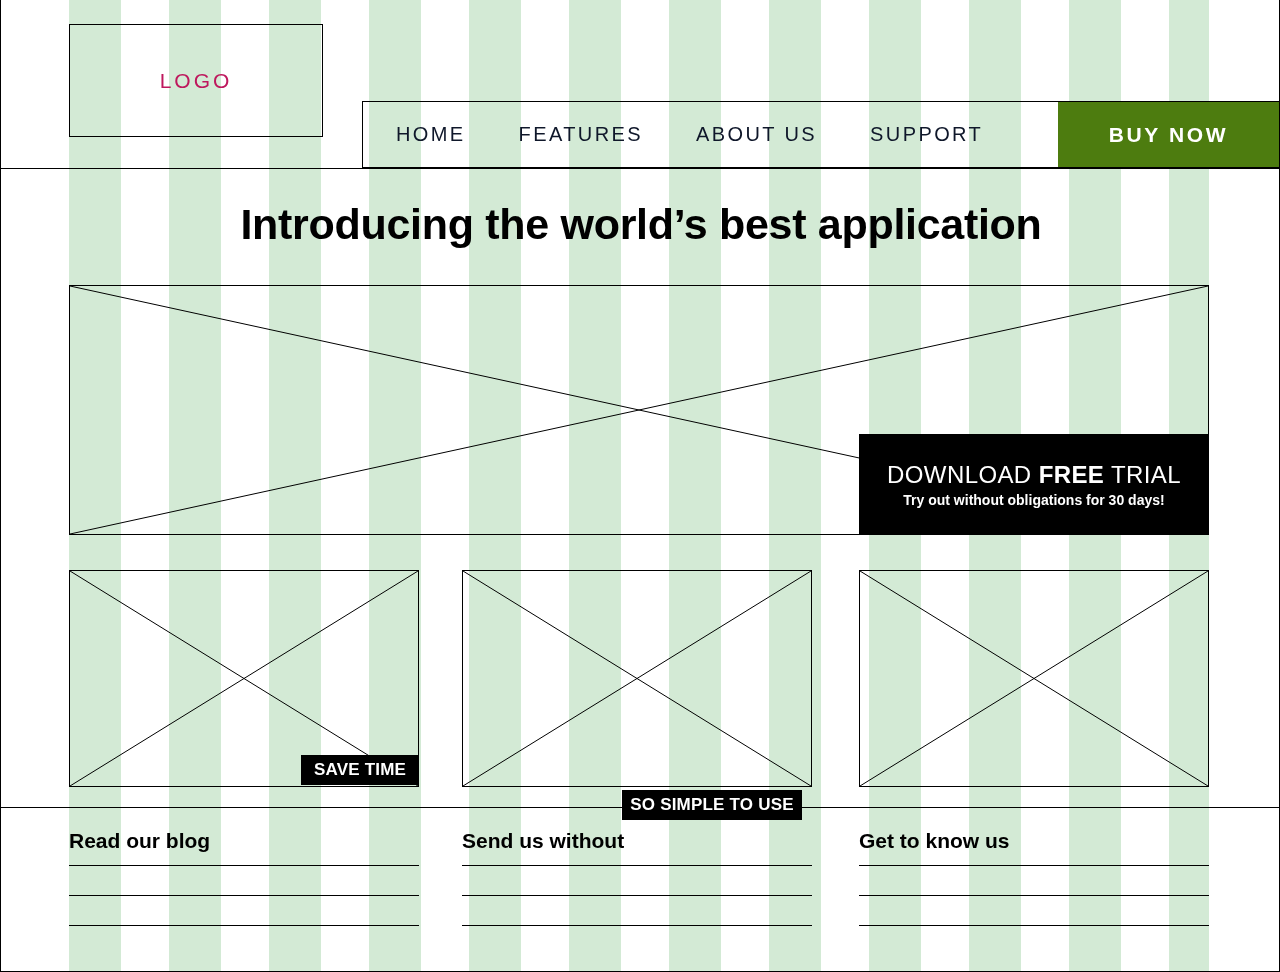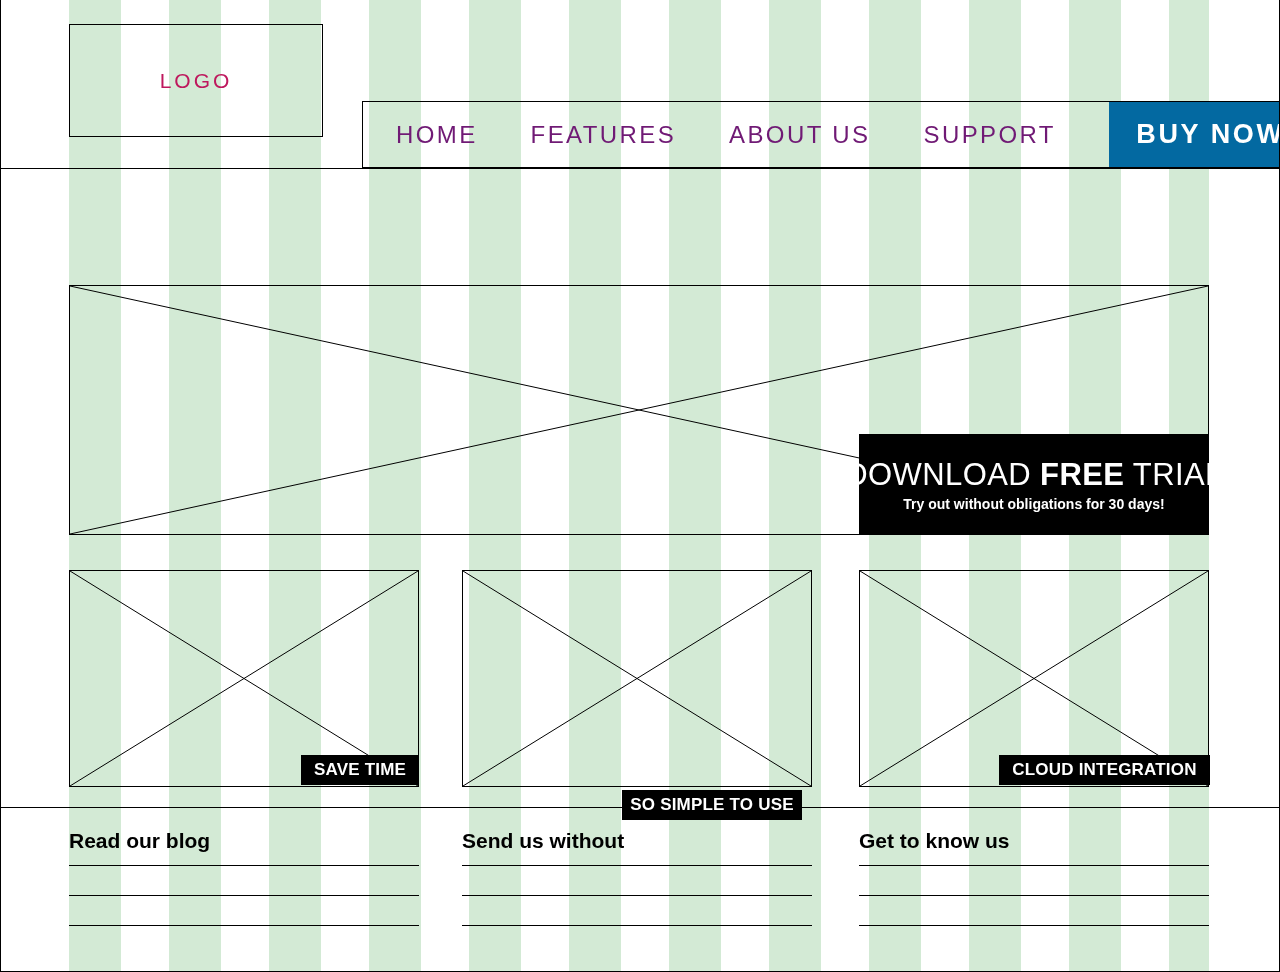--- a/index.html
+++ b/index.html
@@ -86,9 +86,9 @@
     padding-left: 33px;
   }
   .nav-link {
-    font-size: 24px;
+    font-size: 20px;
     letter-spacing: 2.4px;
-    color: #701a75;
+    color: #0f172a;
     margin-right: 53px;
     white-space: nowrap;
     cursor: pointer;

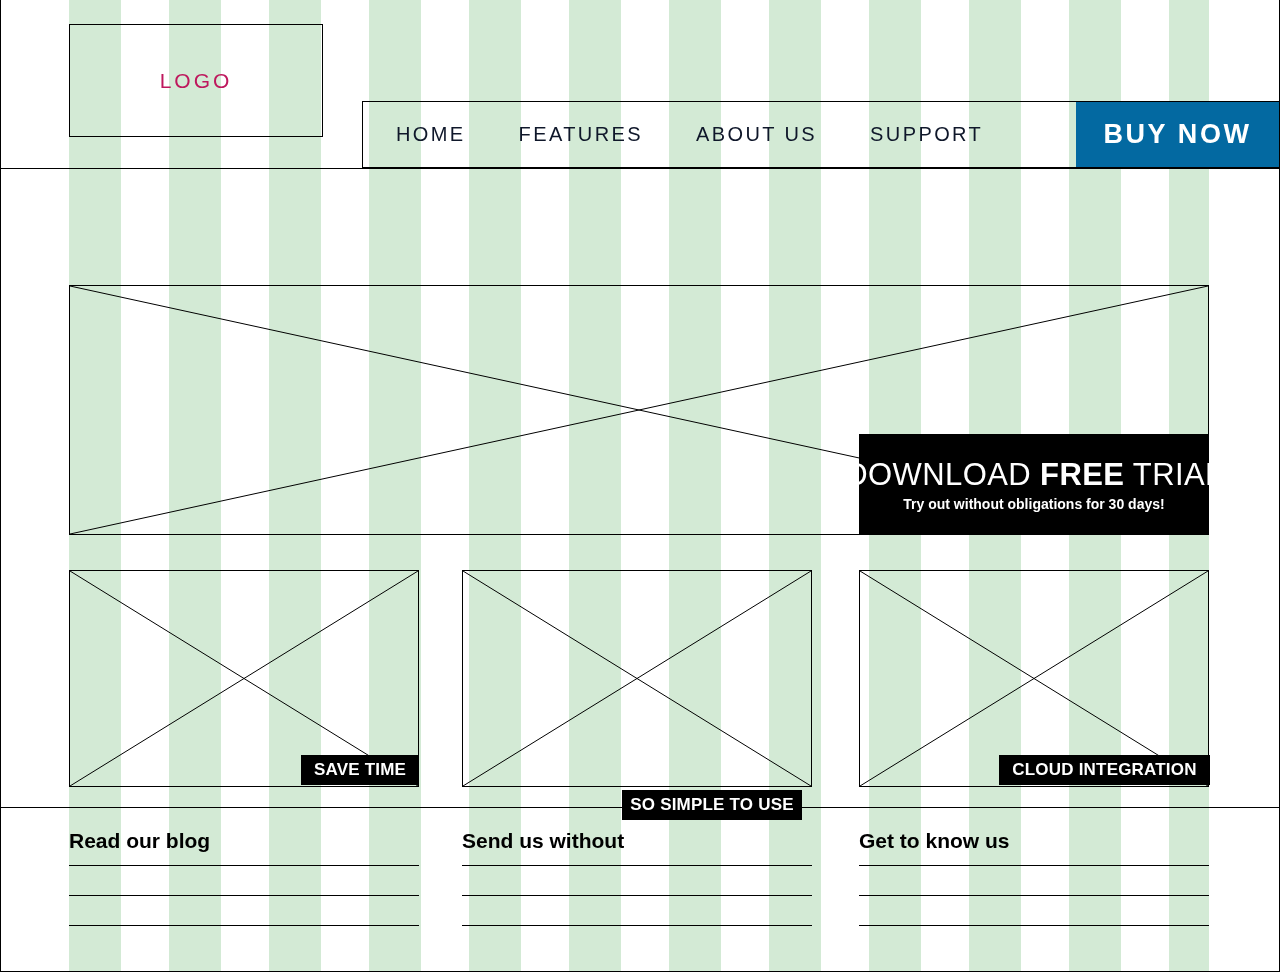--- a/index.html
+++ b/index.html
@@ -95,12 +95,12 @@
     text-decoration: none;
   }
   .buy-now {
-    background: #0369a1;
+    background: #4d7c0f;
     color: #ffffff;
-    font-size: 27px;
+    font-size: 21px;
     font-weight: bold;
     letter-spacing: 2.6px;
-    width: 203px;
+    width: 221px;
     display: flex;
     align-items: center;
     justify-content: center;

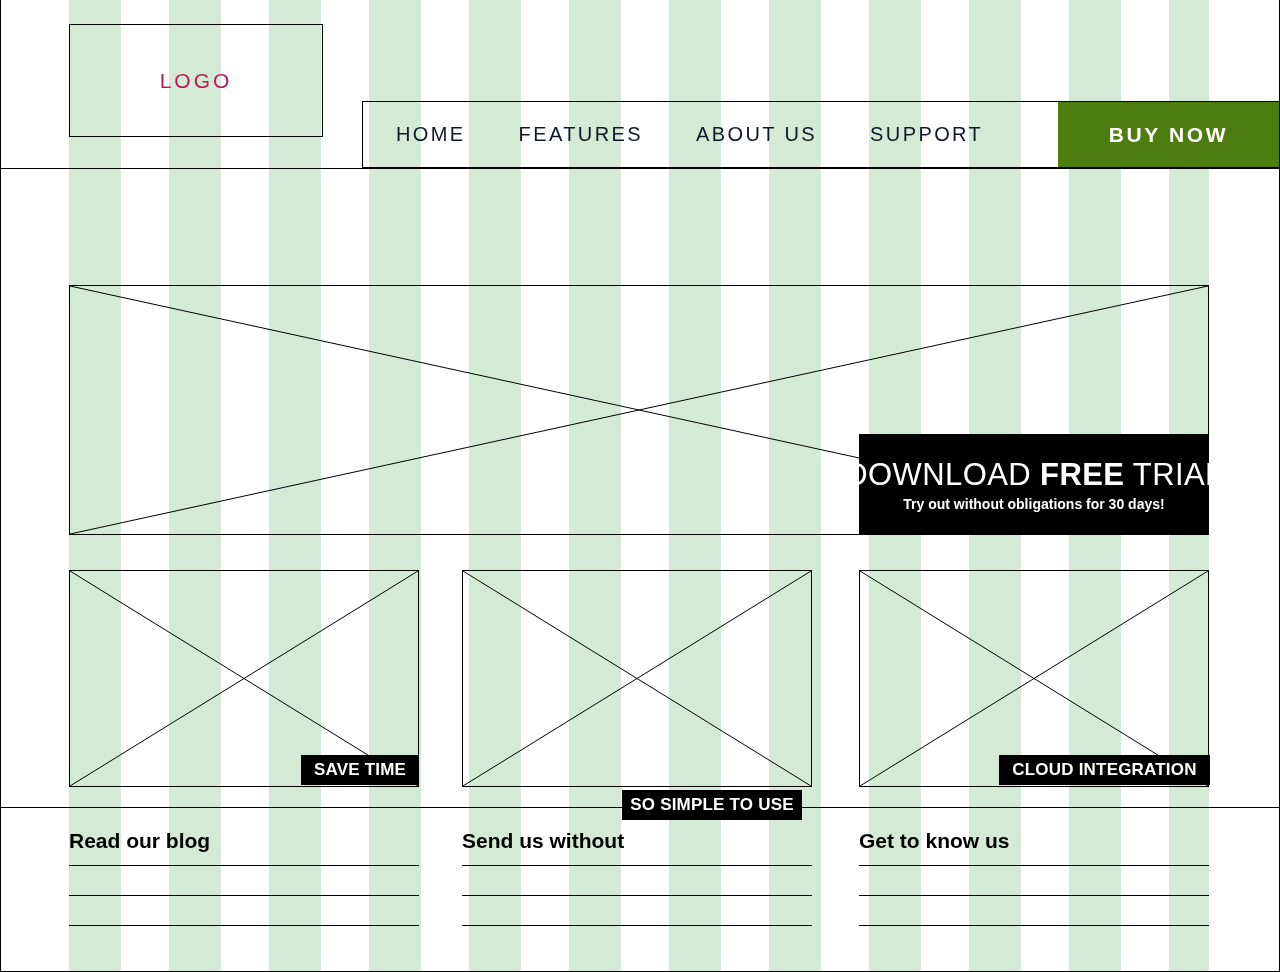--- a/index.html
+++ b/index.html
@@ -261,6 +261,7 @@
 
     <div class="hrule hrule-header"></div>
 
+    <div class="headline">Introducing the world’s best application</div>
 
     <div class="imgbox hero-img">
       <svg viewBox="0 0 1140 250" preserveAspectRatio="none">

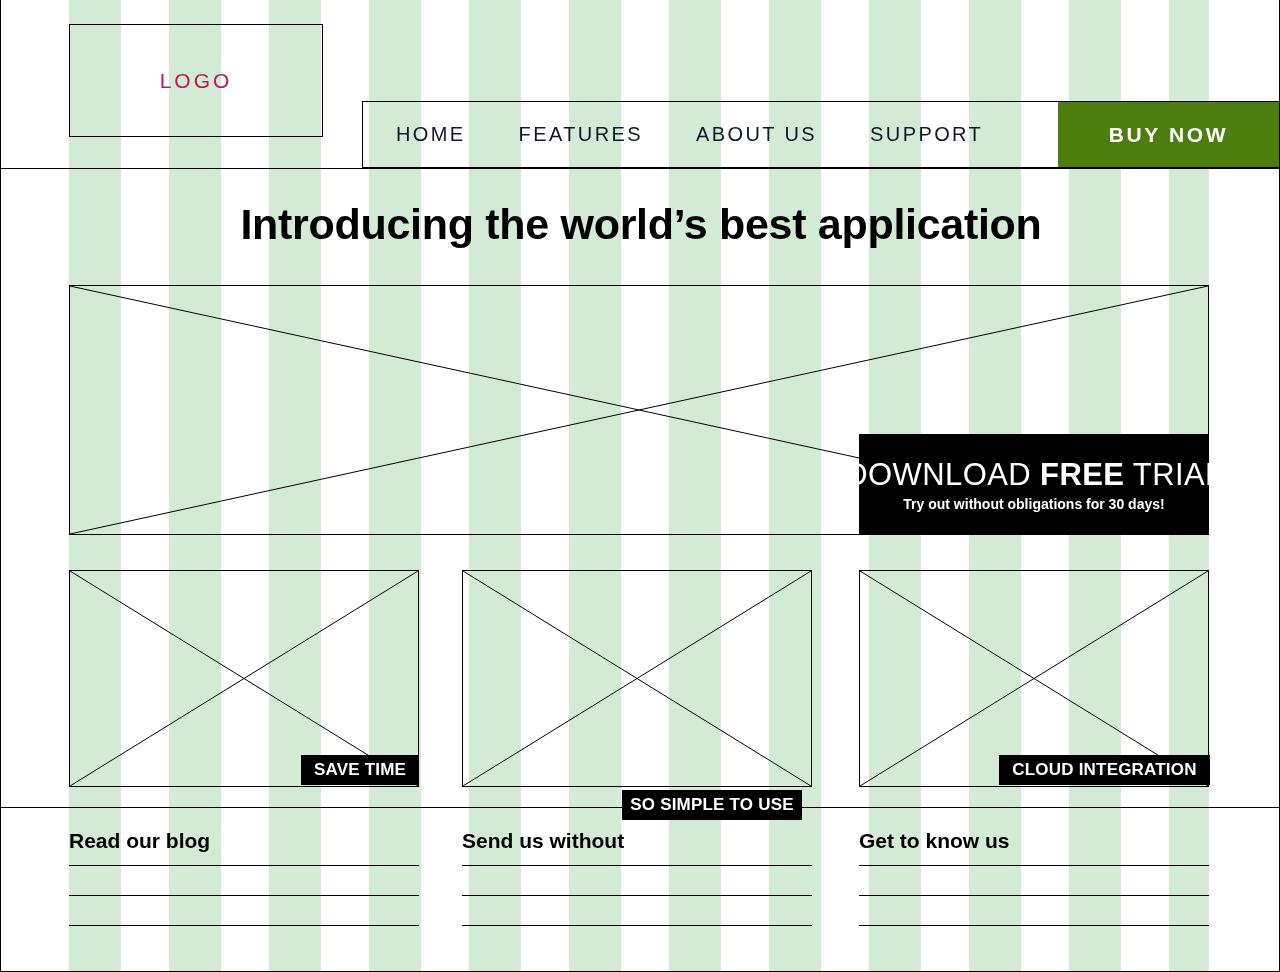--- a/index.html
+++ b/index.html
@@ -174,7 +174,7 @@
     z-index: 3;
   }
   .hero-cta-title {
-    font-size: 31px;
+    font-size: 24px;
     letter-spacing: 0.4px;
     line-height: 1.15;
     white-space: nowrap;

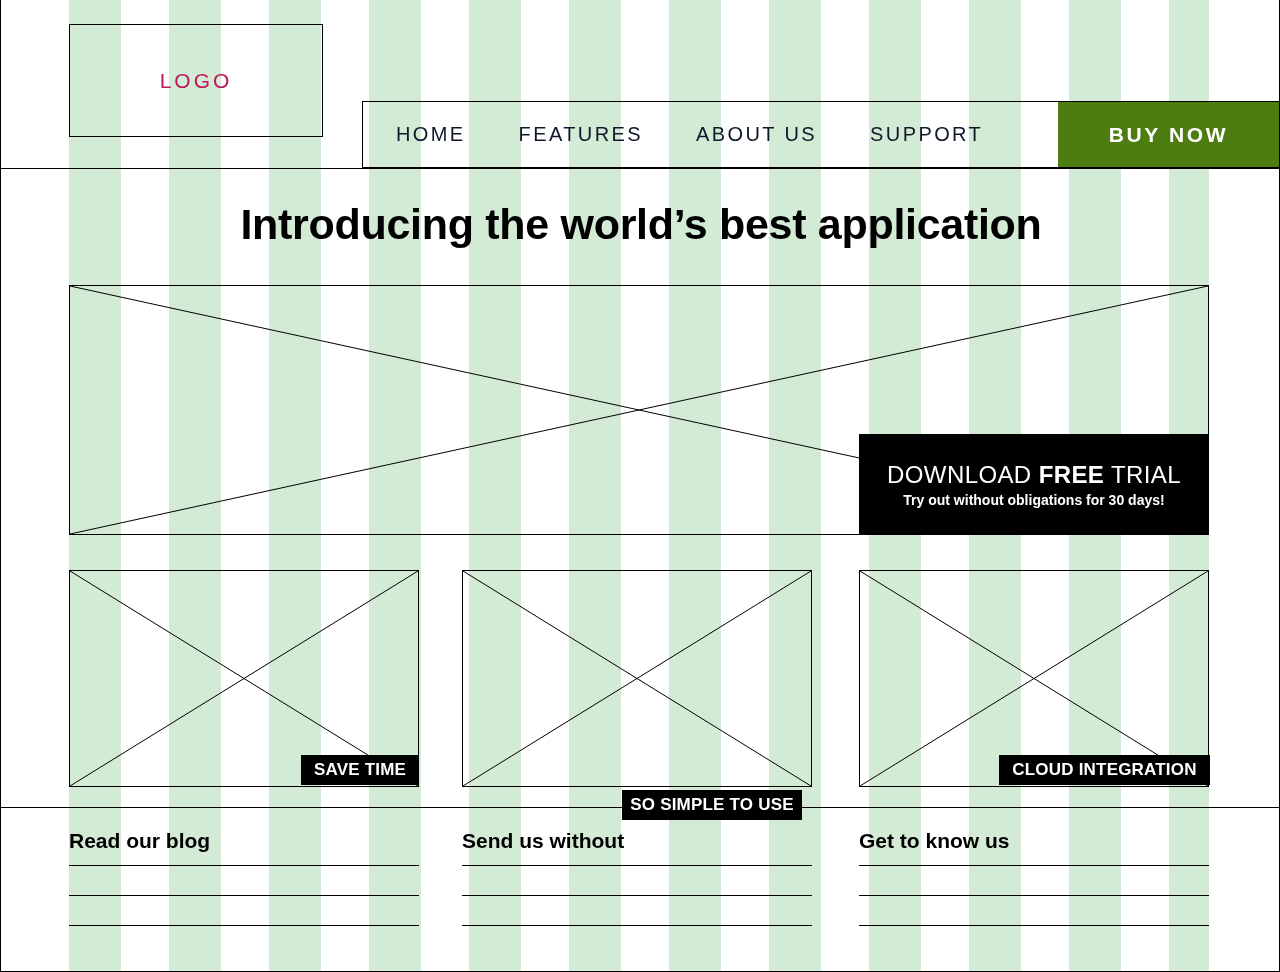--- a/index.html
+++ b/index.html
@@ -299,7 +299,6 @@
         <line x1="0" y1="217" x2="350" y2="0"></line>
       </svg>
     </div>
-    <div class="card-label card-label-3">CLOUD INTEGRATION</div>
 
     <div class="hrule hrule-footer"></div>
 

